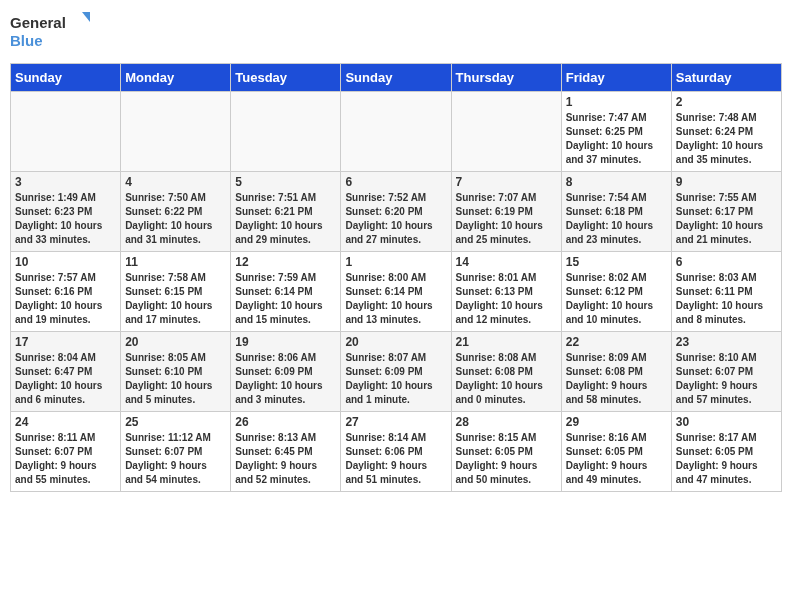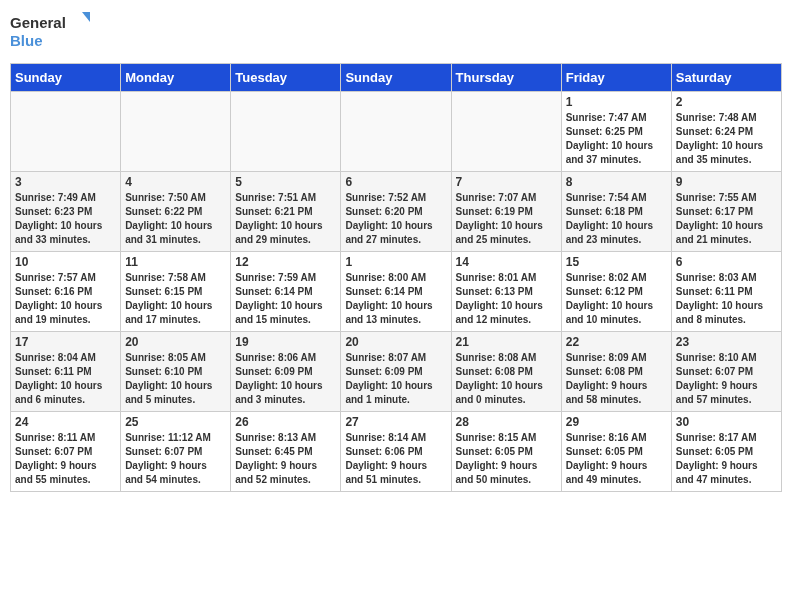--- a/index.html
+++ b/index.html
@@ -126,7 +126,7 @@
       <tr class="row-alt">
         <td>
           <div class="day-number">3</div>
-          <div class="day-info">Sunrise: 7:49 AM
+          <div class="day-info">Sunrise: 1:49 AM
 Sunset: 6:23 PM
 Daylight: 10 hours and 33 minutes.</div>
         </td>

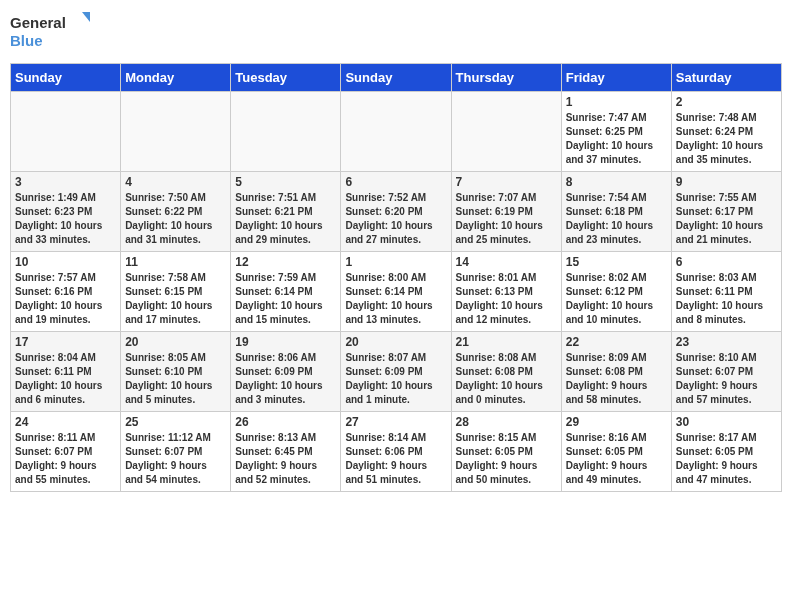--- a/index.html
+++ b/index.html
@@ -215,7 +215,7 @@
         <td>
           <div class="day-number">17</div>
           <div class="day-info">Sunrise: 8:04 AM
-Sunset: 6:11 PM
+Sunset: 6:47 PM
 Daylight: 10 hours and 6 minutes.</div>
         </td>
         <td>

